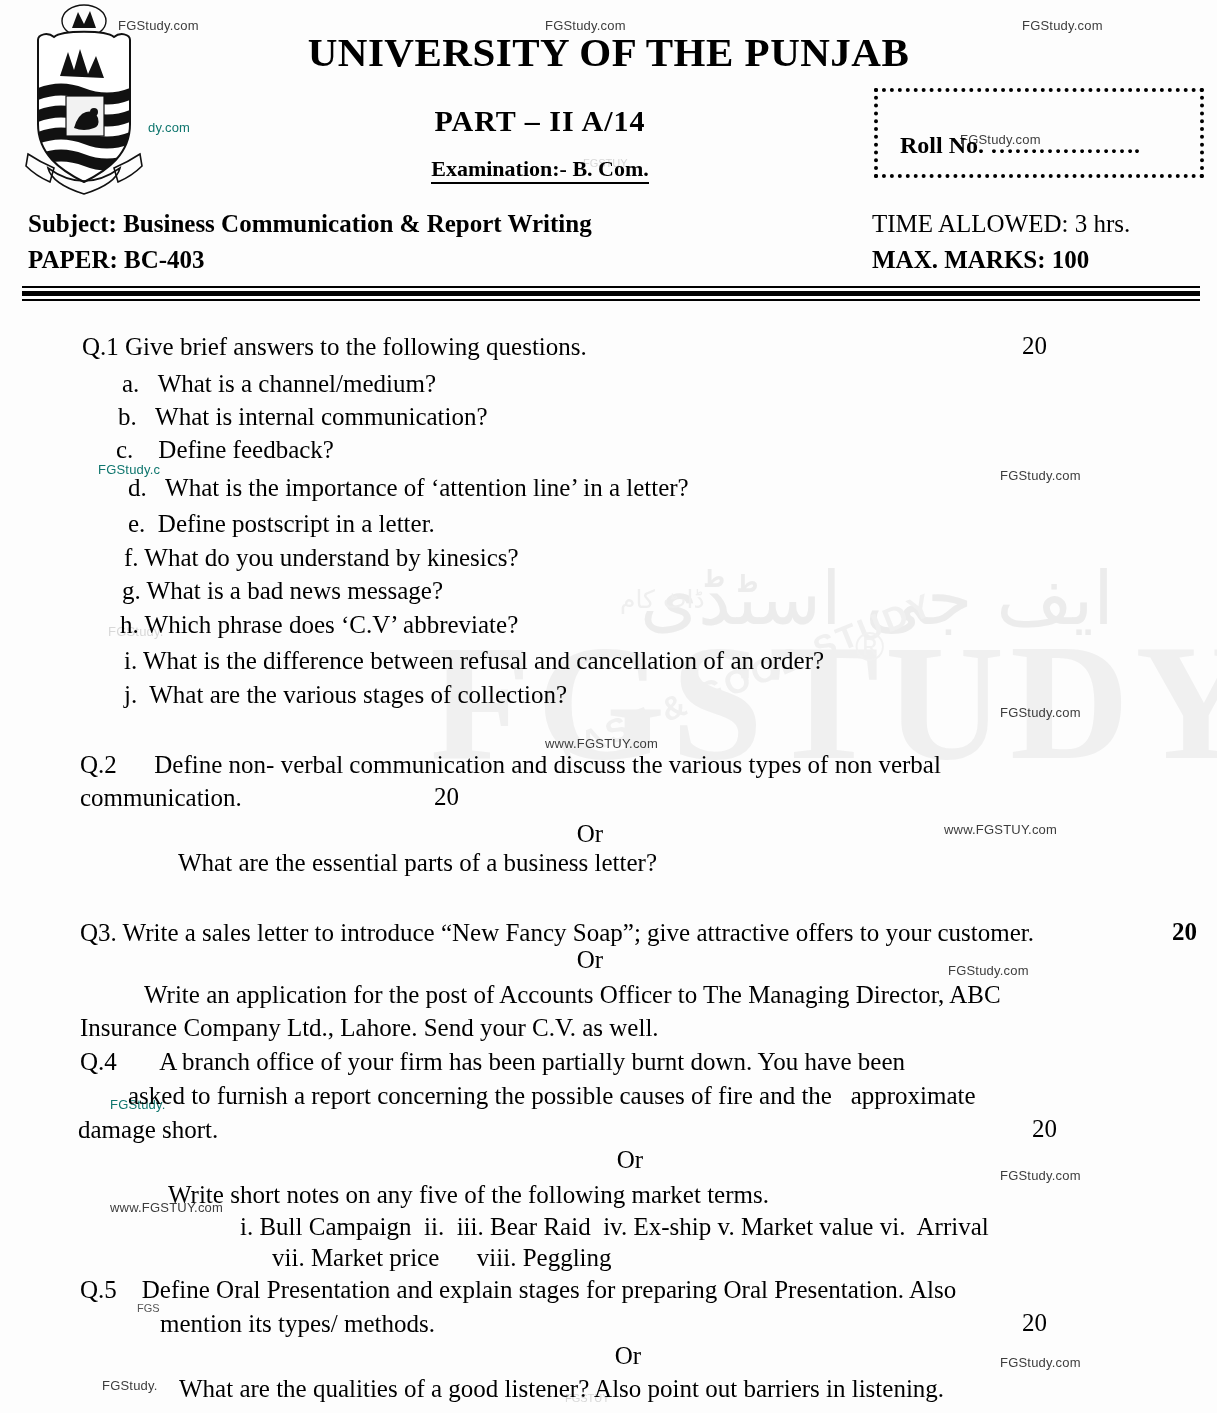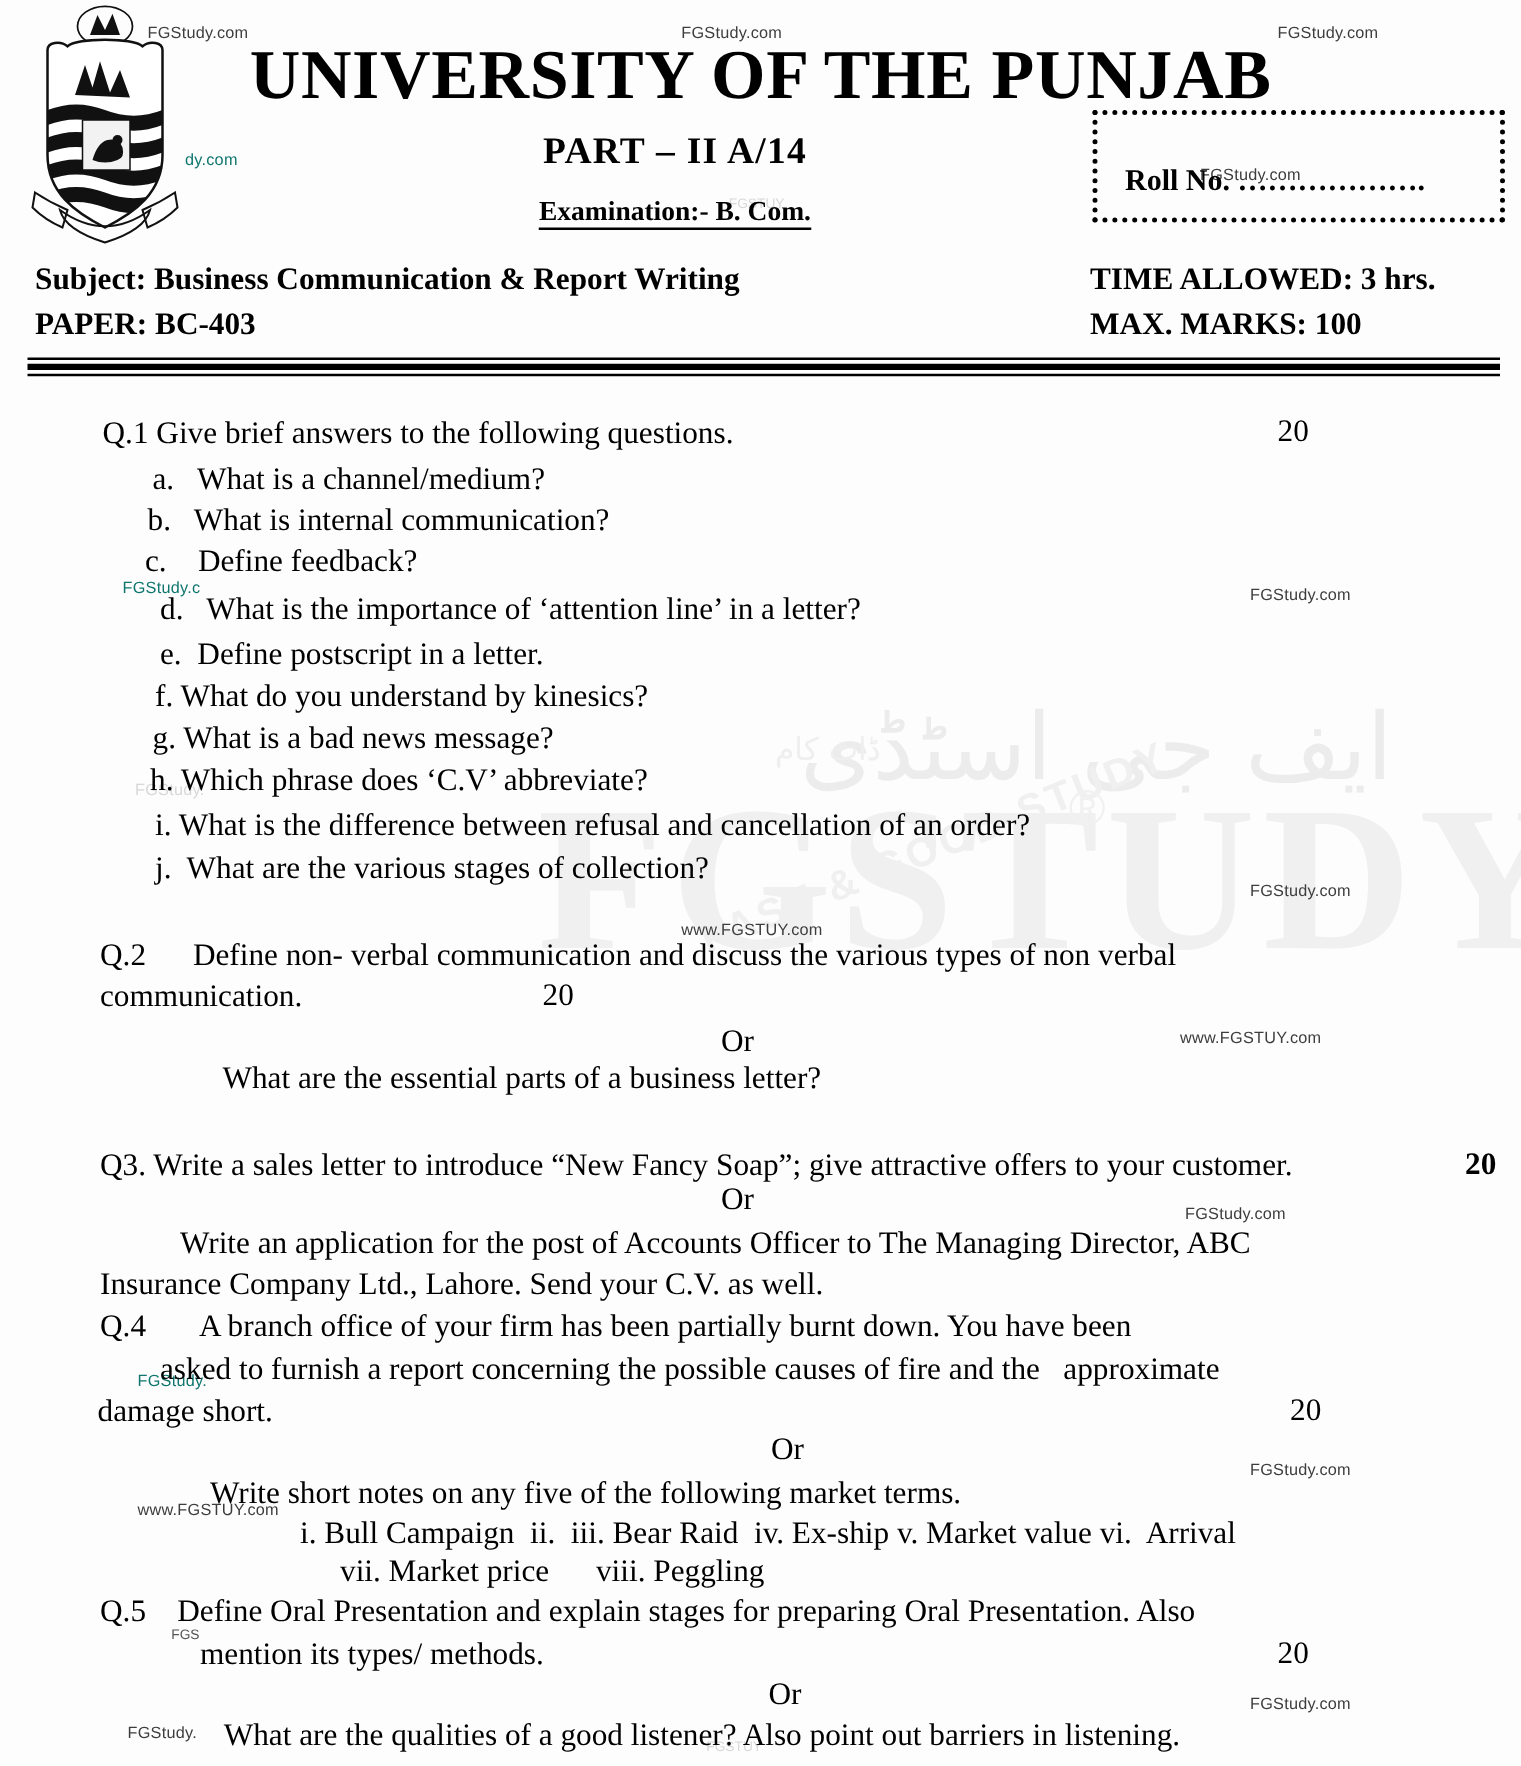--- a/index.html
+++ b/index.html
@@ -125,7 +125,7 @@
     top: 28px;
     width: 1217px;
     text-align: center;
-    font-size: 56px;
+    font-size: 41px;
     font-weight: bold;
     letter-spacing: 0.5px;
     font-family: "Liberation Serif", serif;

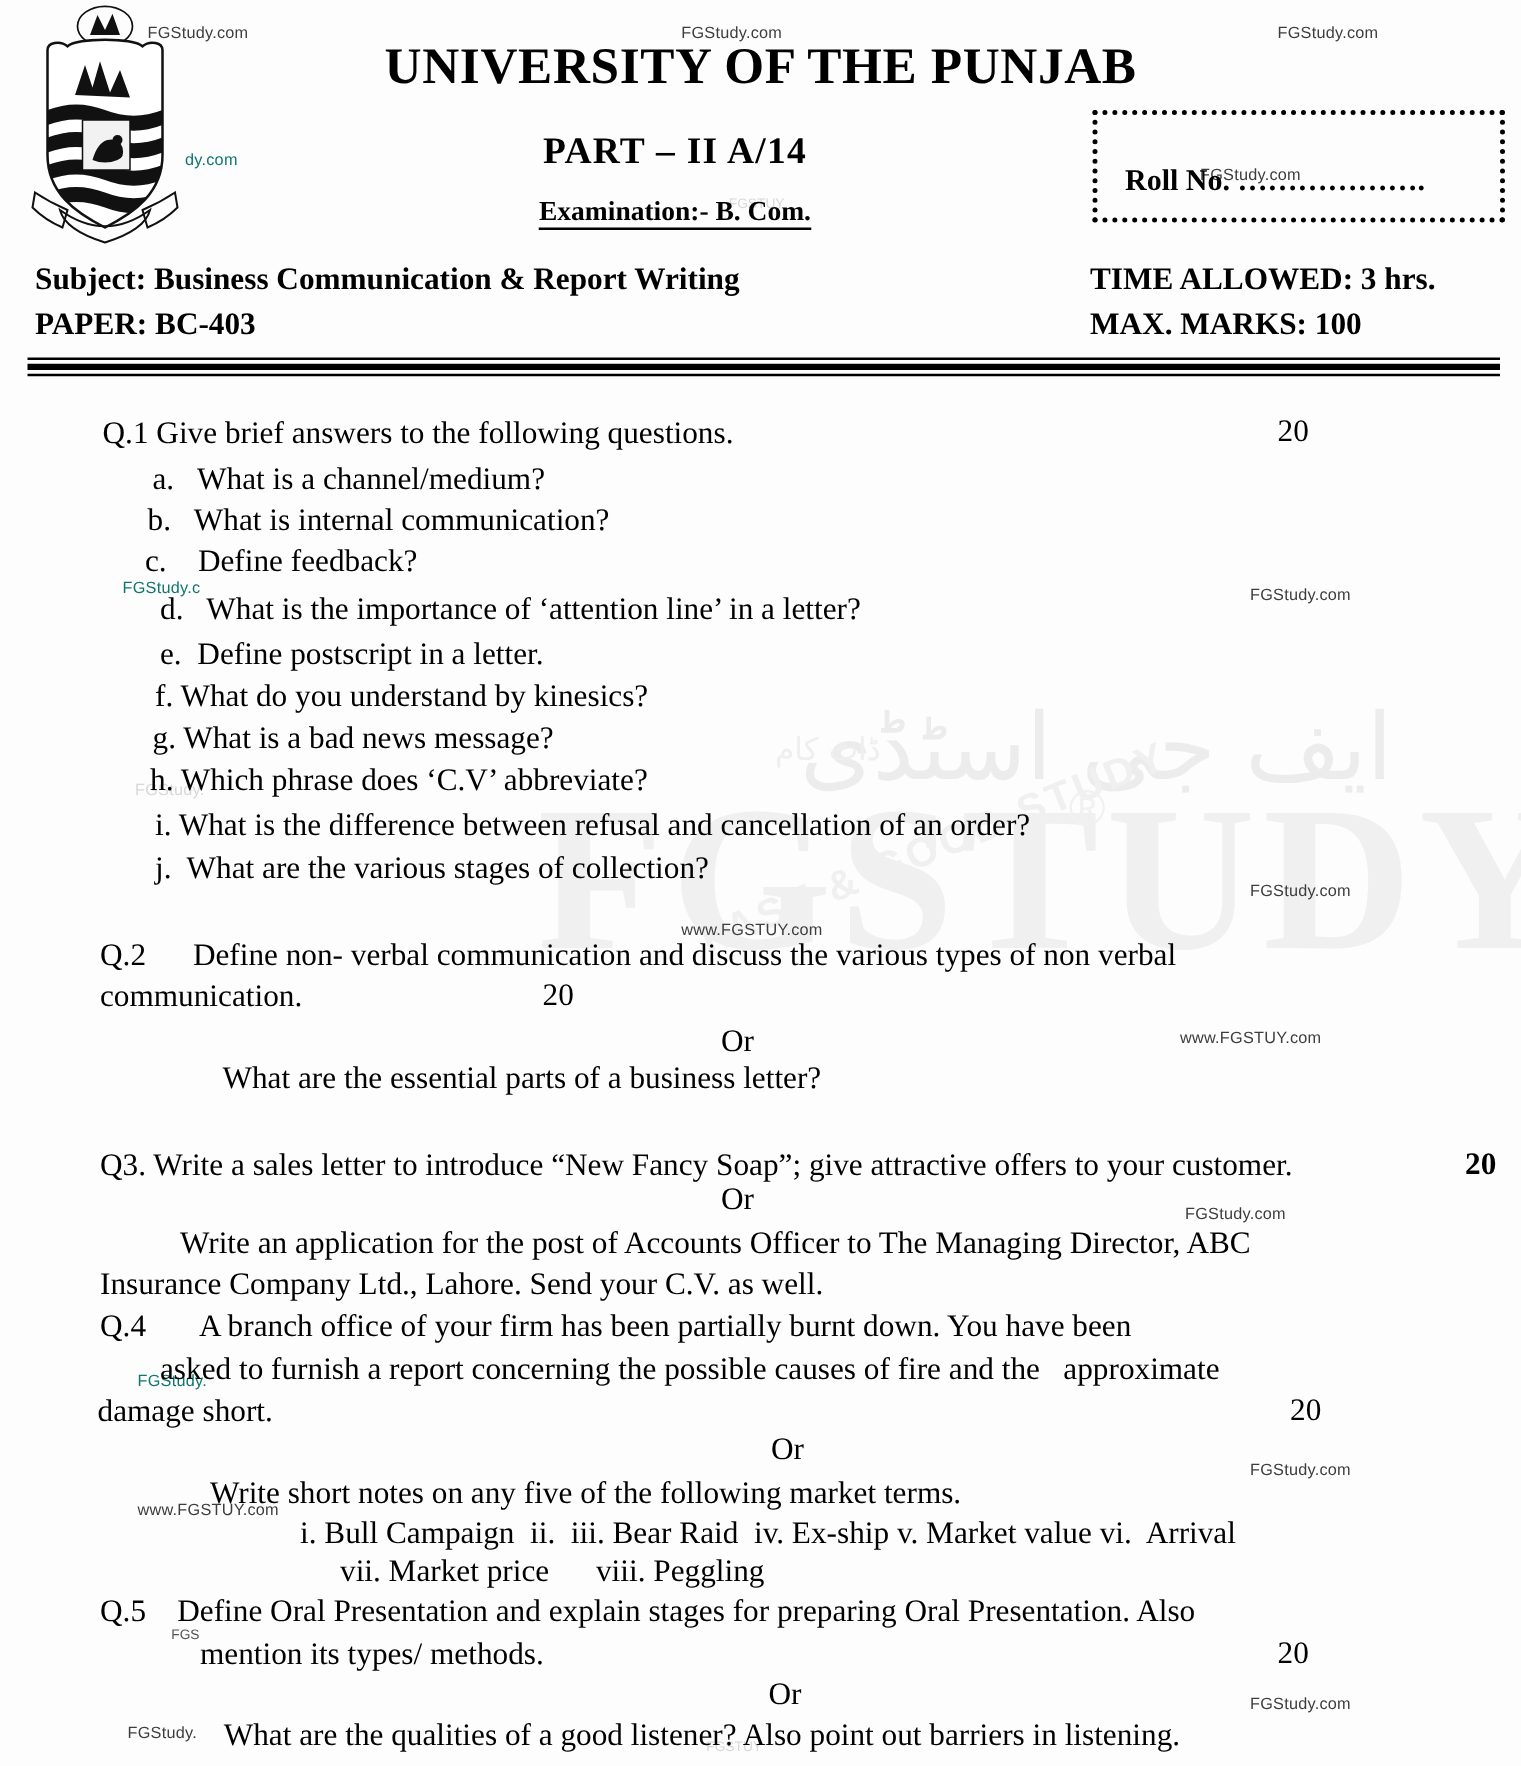--- a/index.html
+++ b/index.html
@@ -193,7 +193,7 @@
     left: 872px;
     top: 210px;
     font-size: 25px;
-    font-weight: bold;
+    font-weight: normal;
     white-space: nowrap;
   }
   .marks {

